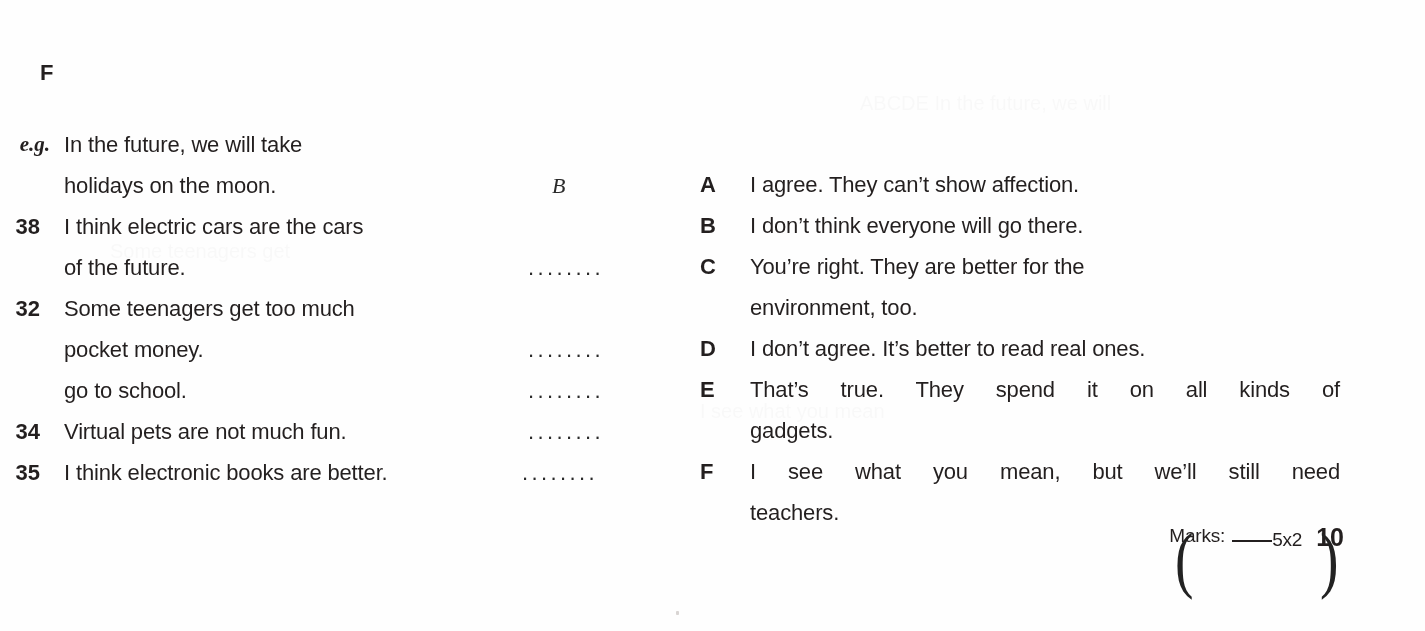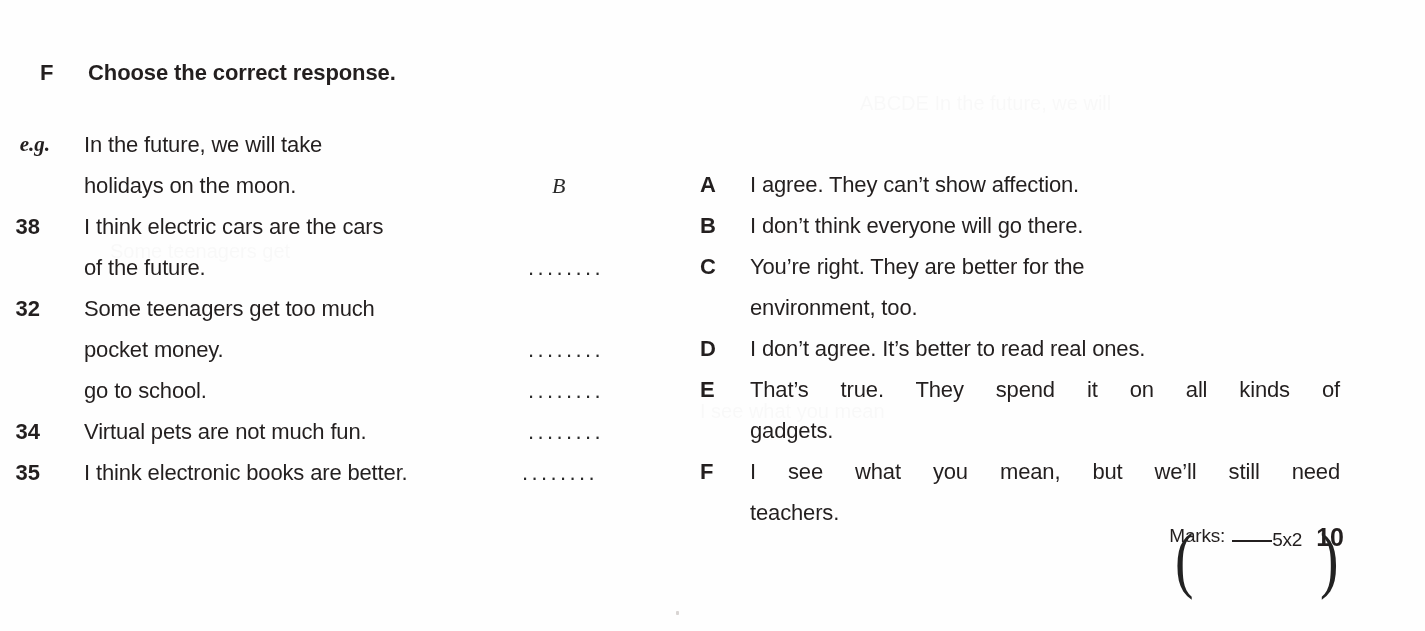--- a/index.html
+++ b/index.html
@@ -258,7 +258,6 @@
 
   <div class="rubric">
     <span class="rubric-letter">F</span>
-    <span class="rubric-text">Choose the correct response.</span>
   </div>
 
   <div class="col-left">

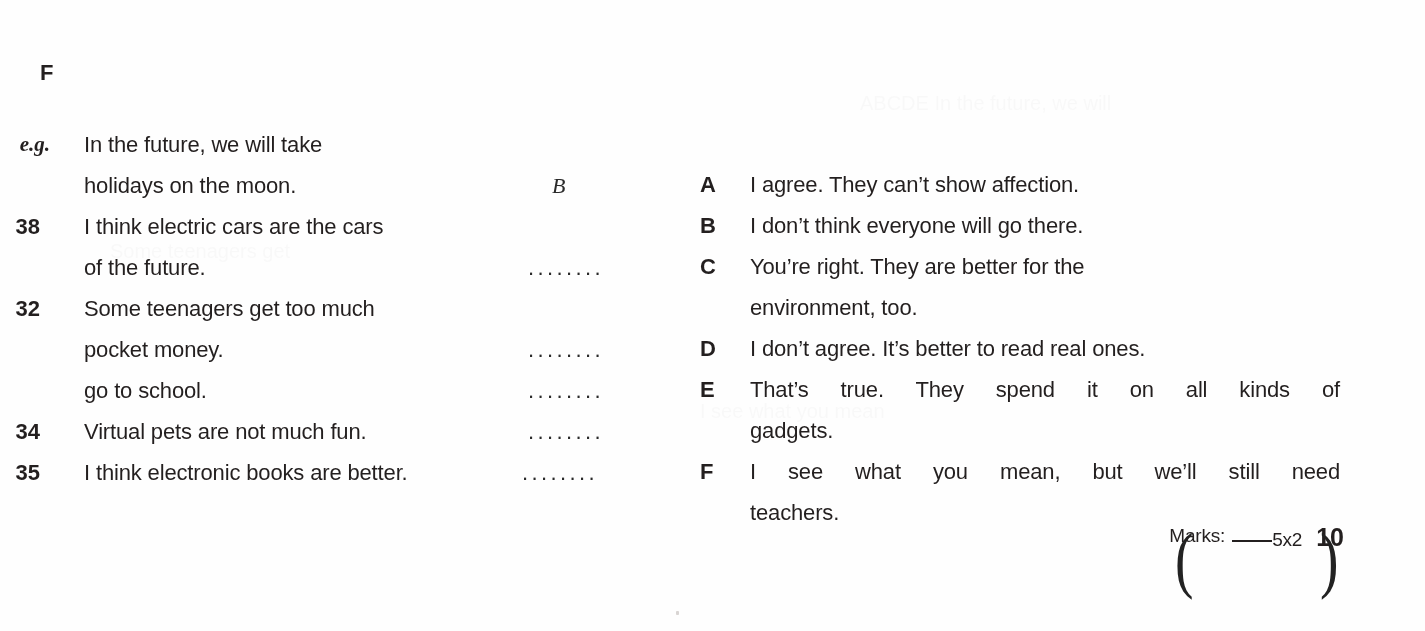--- a/index.html
+++ b/index.html
@@ -80,7 +80,6 @@
     display: flex;
     align-items: center;
     height: 41px;
-    gap: 20px;
   }
   .q-num {
     width: 64px;

